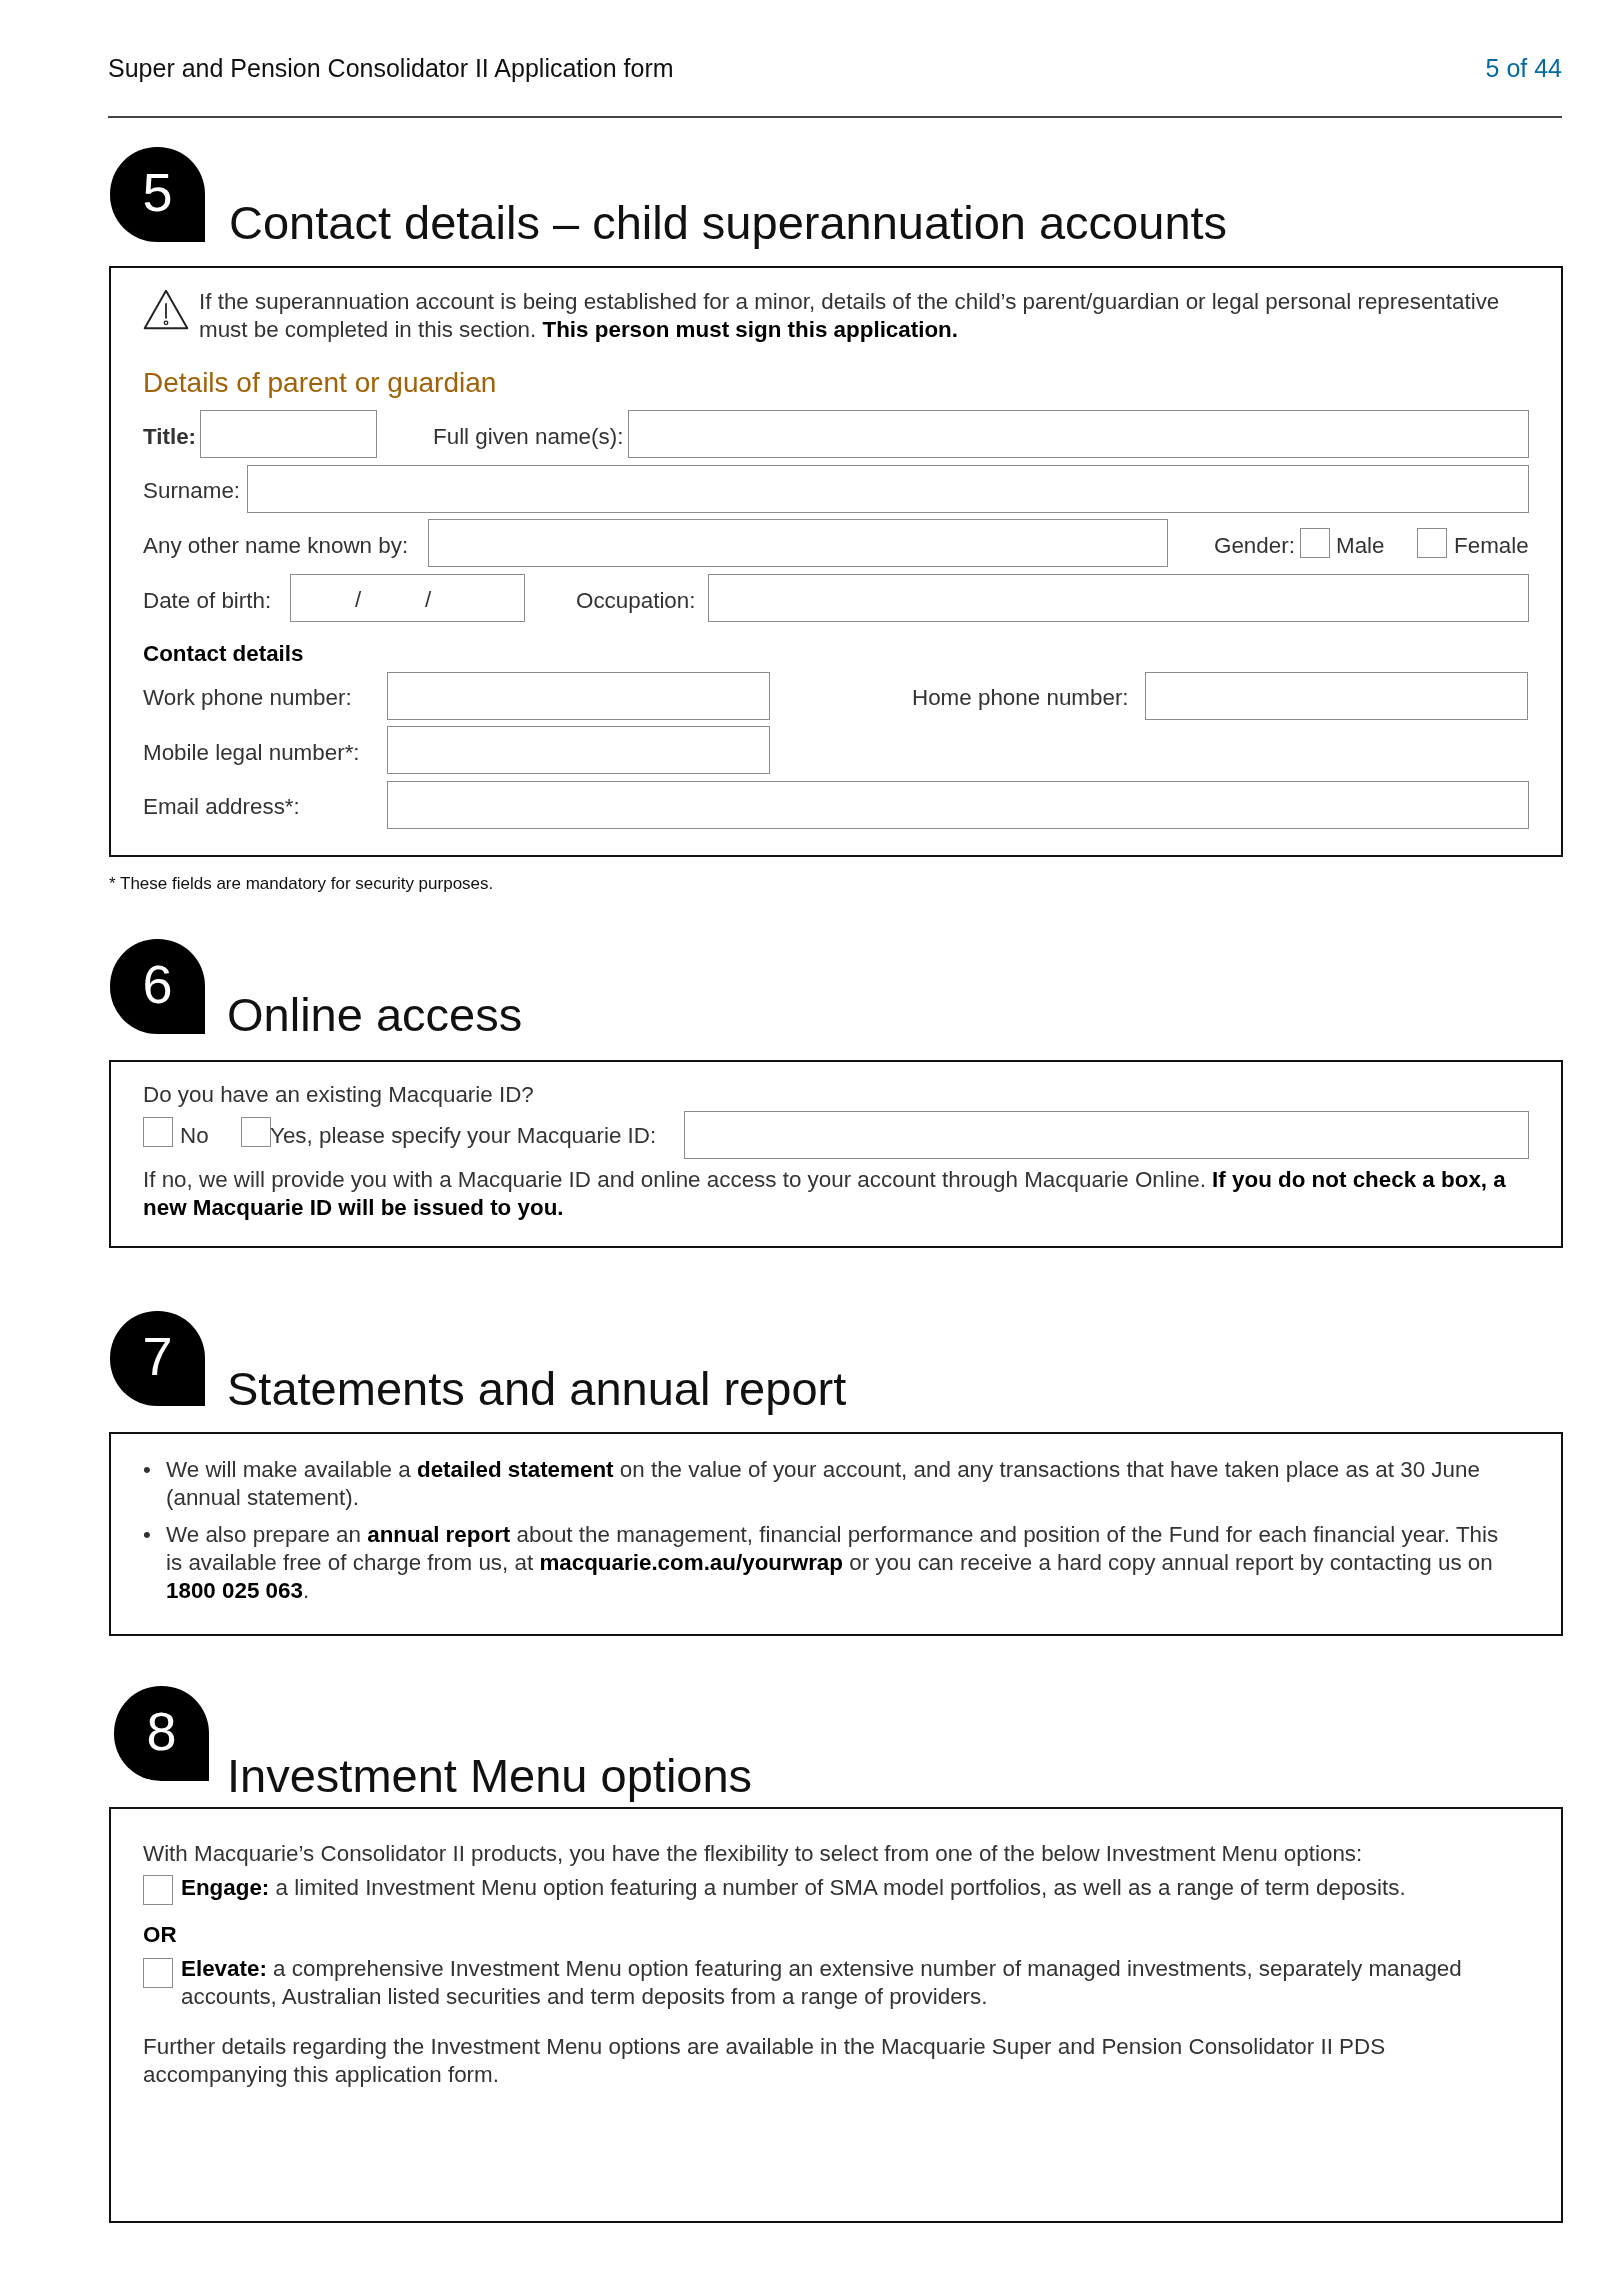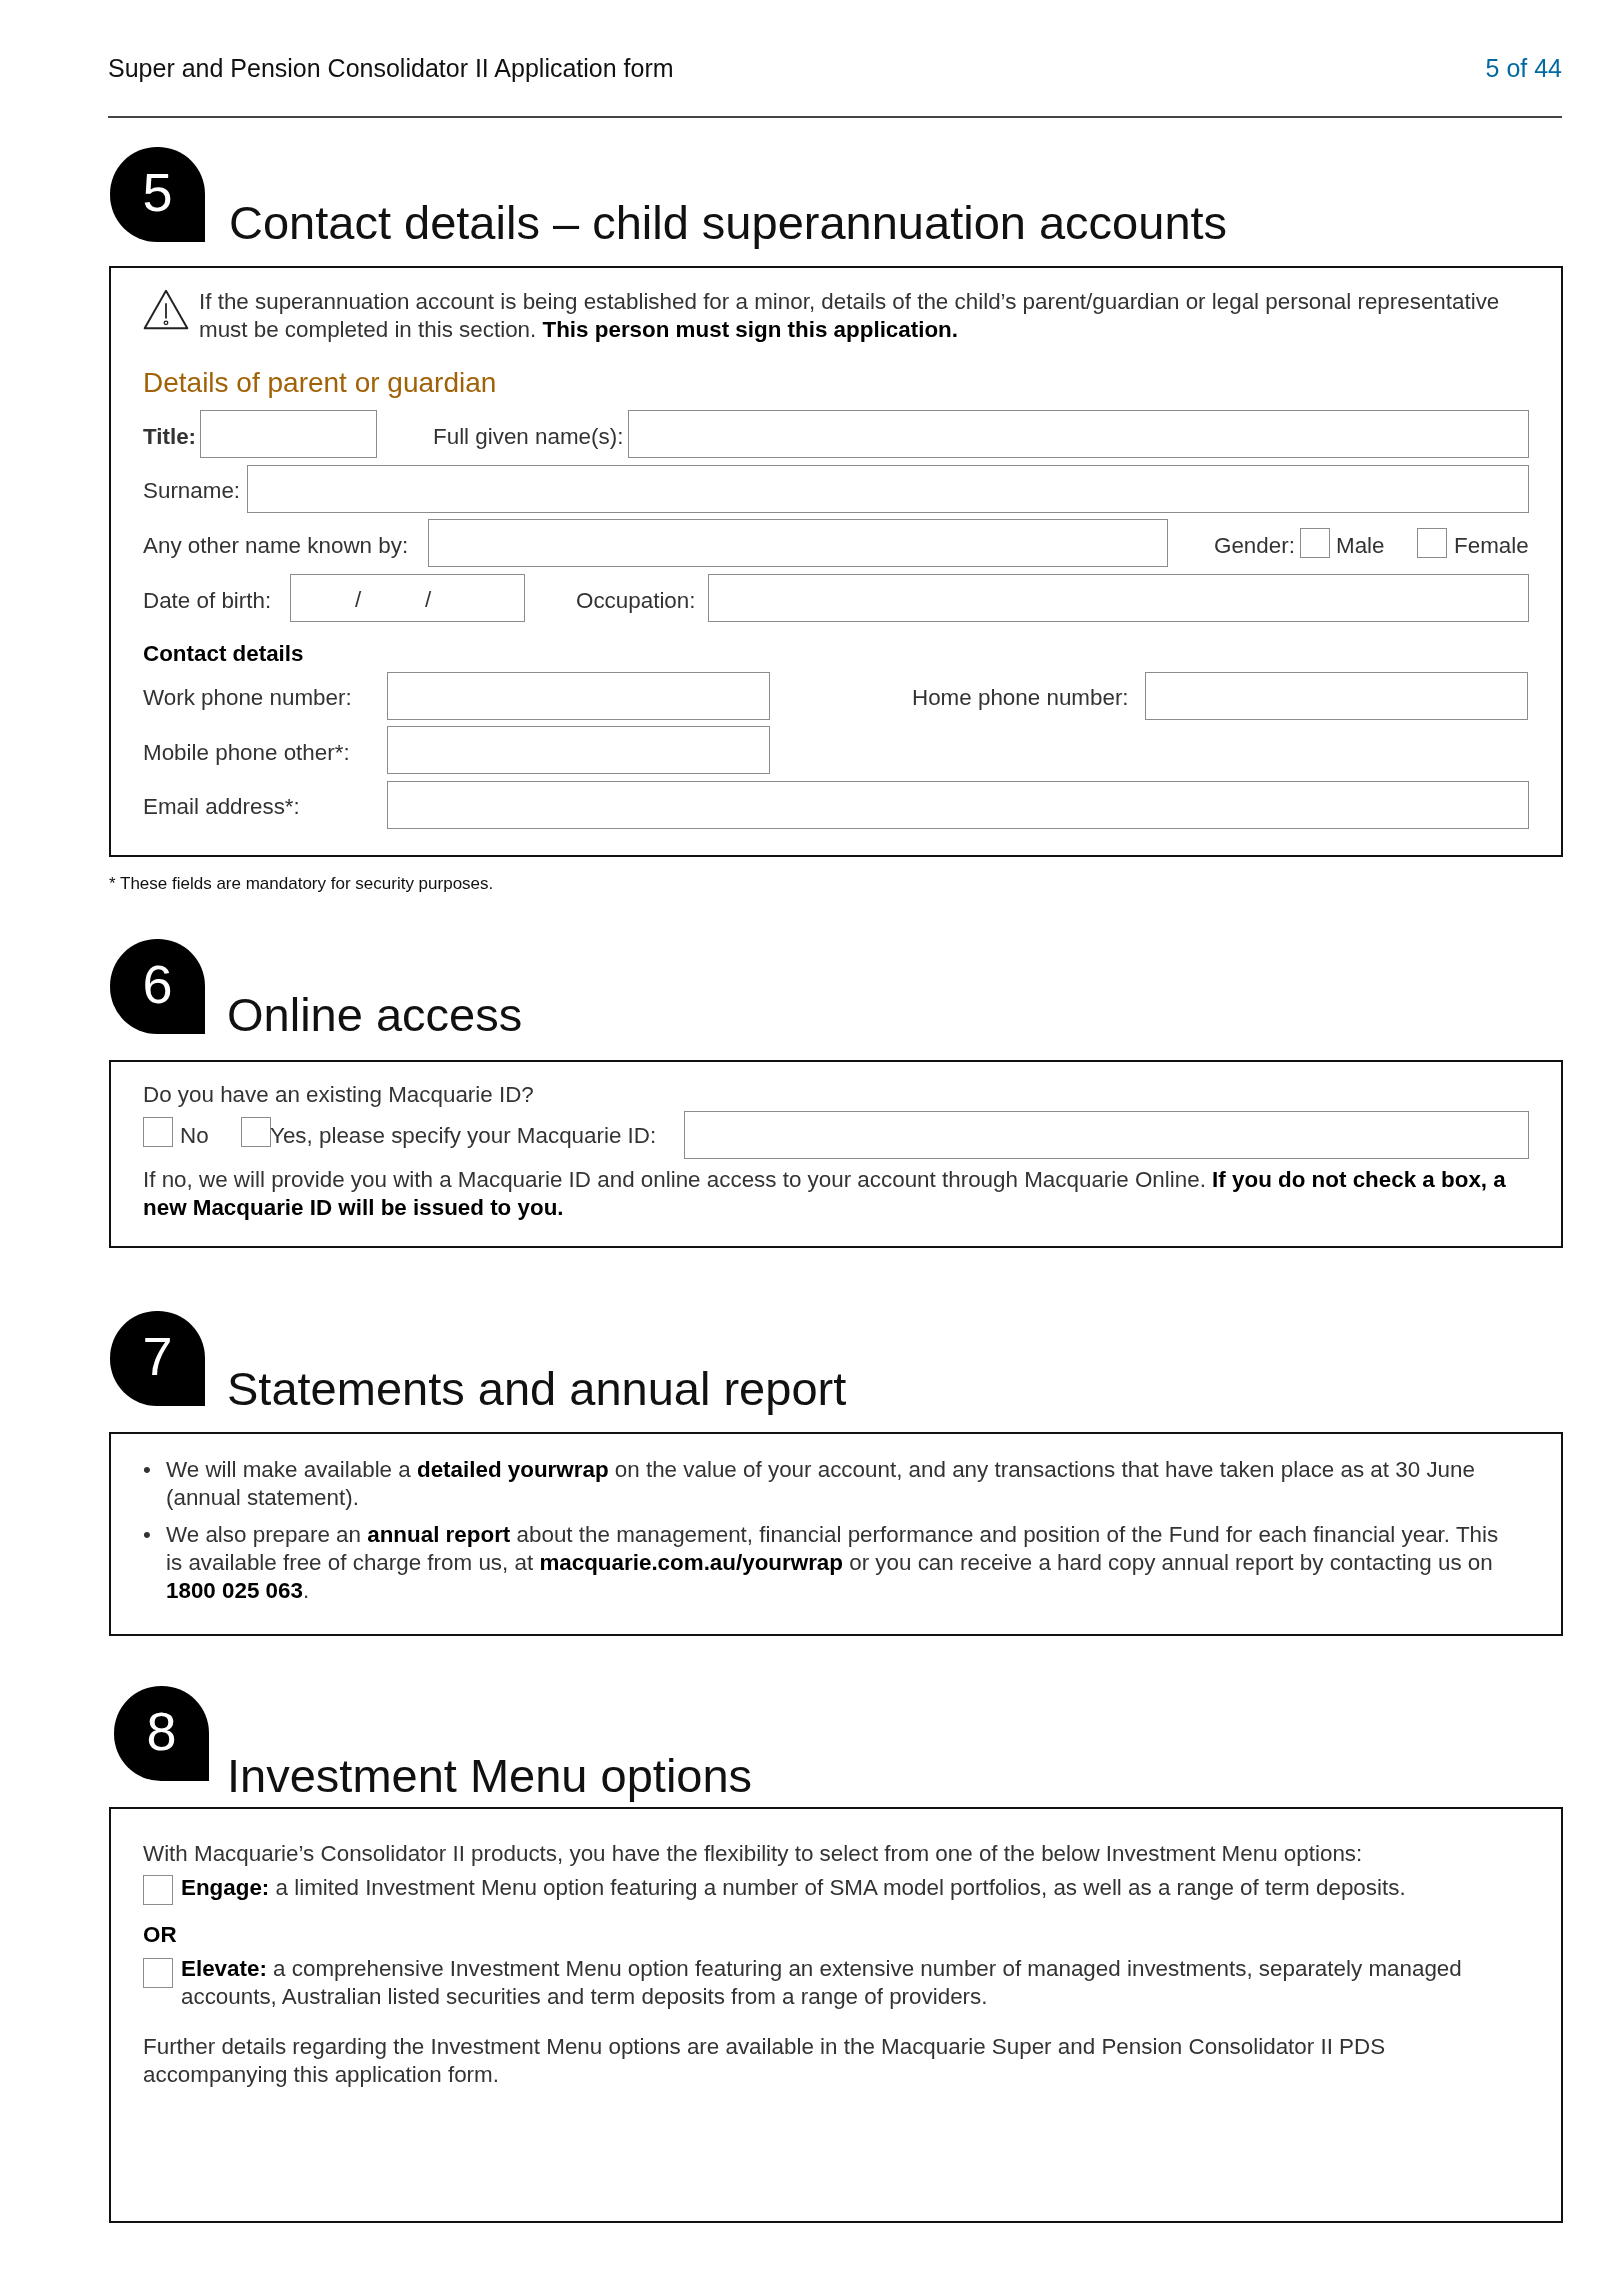--- a/index.html
+++ b/index.html
@@ -86,7 +86,7 @@
 <div class="abs txt" style="left:912px;top:685px;">Home phone number:</div>
 <div class="abs field" style="left:1145px;top:672px;width:383px;height:48px;"></div>
 
-<div class="abs txt" style="left:143px;top:740px;">Mobile phone other*:</div>
+<div class="abs txt" style="left:143px;top:740px;">Mobile legal number*:</div>
 <div class="abs field" style="left:387px;top:726px;width:383px;height:48px;"></div>
 
 <div class="abs txt" style="left:143px;top:794px;">Email address*:</div>

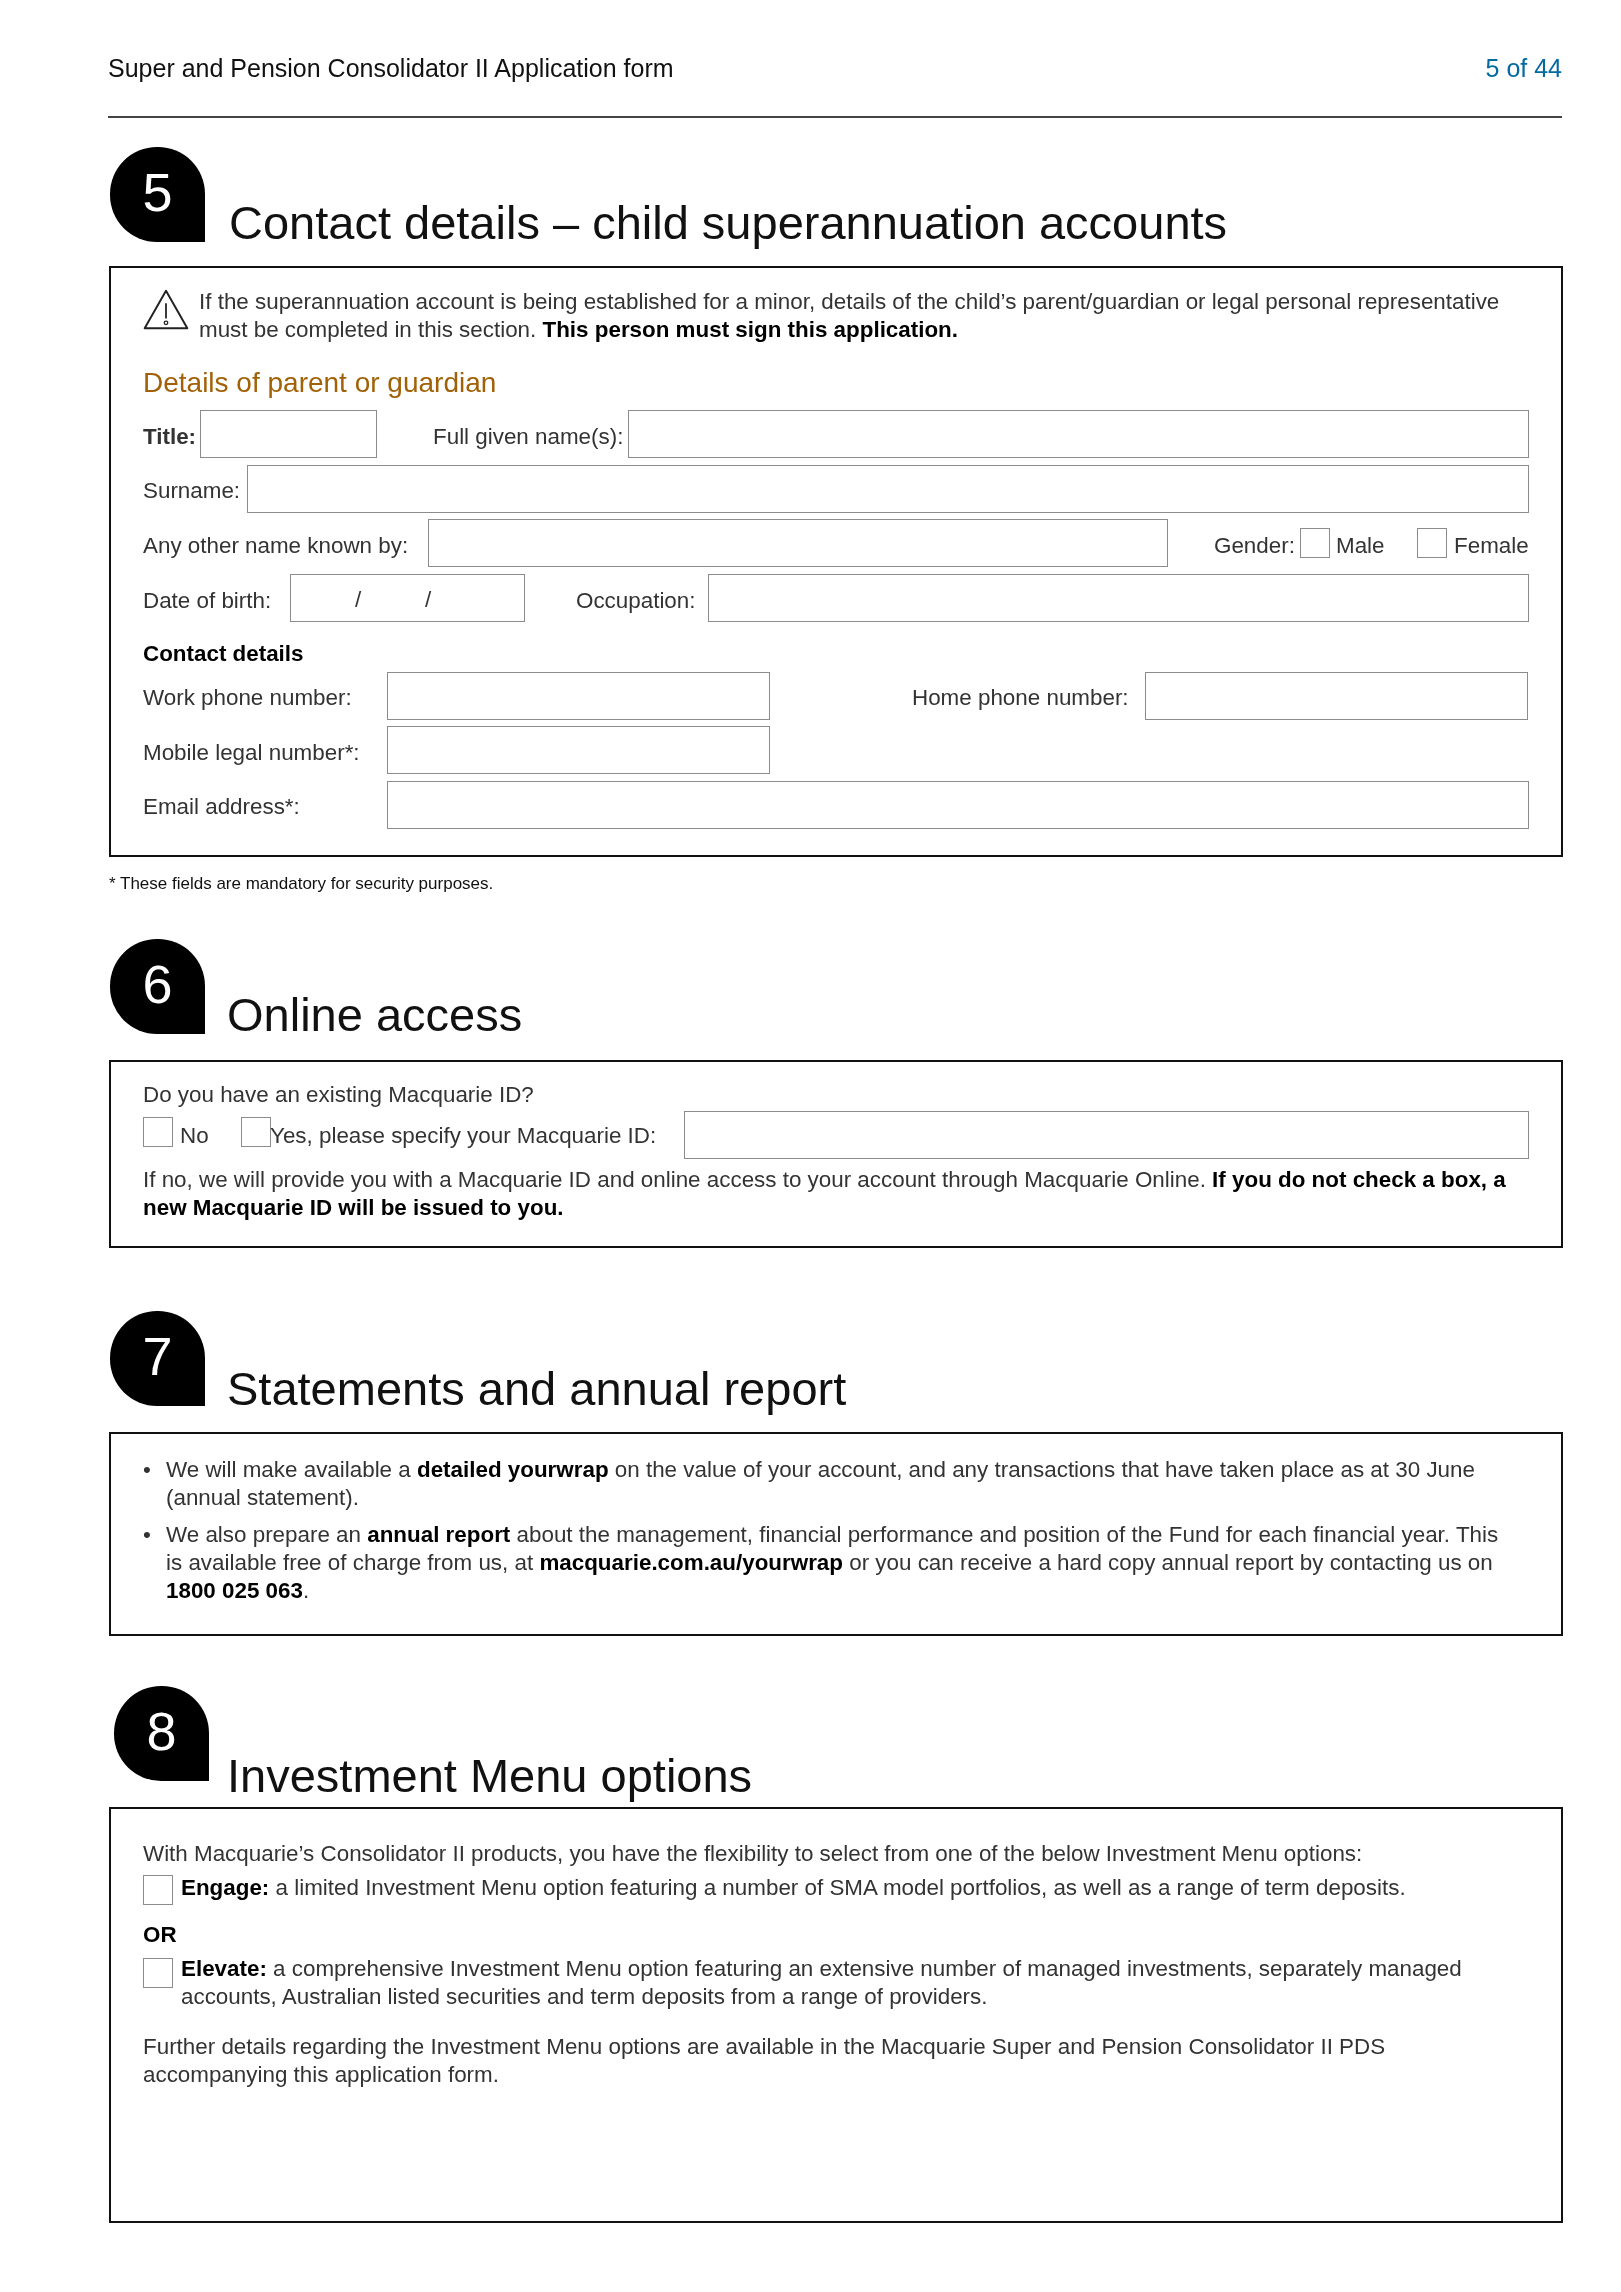--- a/index.html
+++ b/index.html
@@ -117,7 +117,7 @@
 
 <div class="abs box" style="top:1432px;height:204px;"></div>
 <ul class="abs bul para" style="left:143px;top:1456px;width:1361px;">
-  <li><span>We will make available a </span><b>detailed yourwrap</b><span> on the value of your account, and any transactions that have taken place as at 30 June (annual statement).</span></li>
+  <li><span>We will make available a </span><b>detailed statement</b><span> on the value of your account, and any transactions that have taken place as at 30 June (annual statement).</span></li>
   <li><span>We also prepare an </span><b>annual report</b><span> about the management, financial performance and position of the Fund for each financial year. This is available free of charge from us, at </span><b>macquarie.com.au/yourwrap</b><span> or you can receive a hard copy annual report by contacting us on </span><b>1800 025 063</b><span>.</span></li>
 </ul>
 

